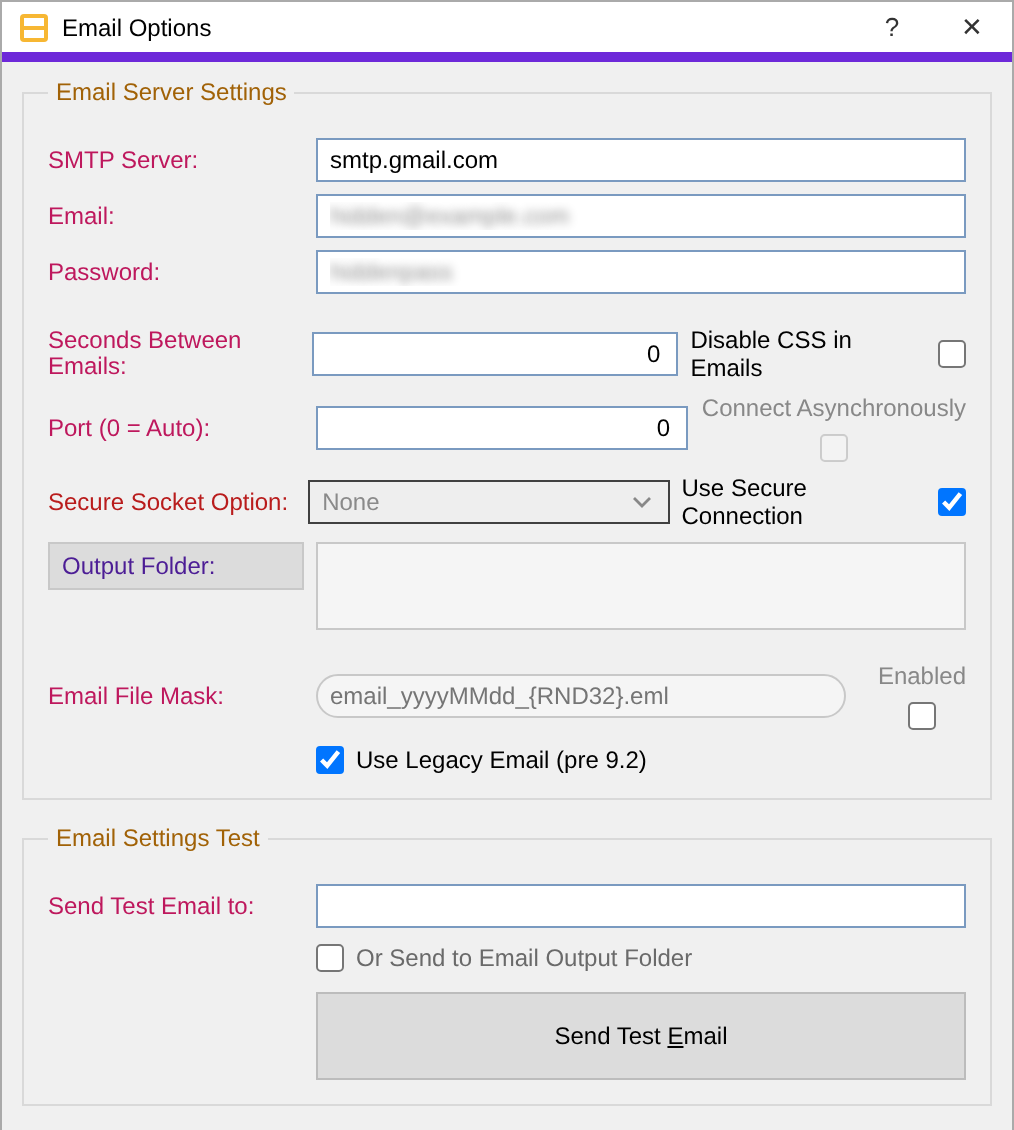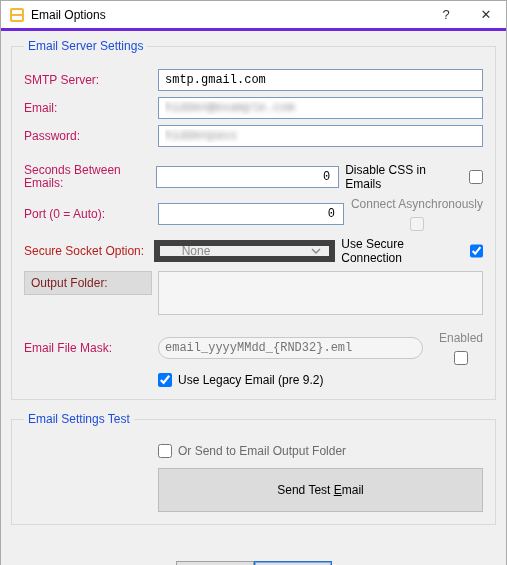--- a/index.html
+++ b/index.html
@@ -26,7 +26,7 @@
     background: #fff;
     display: flex;
     align-items: center;
-    border-bottom: 3px solid #6d28d9;
+    border-bottom: 5px solid #6d28d9;
   }
   .titlebar .app-icon {
     width: 16px; height: 16px;

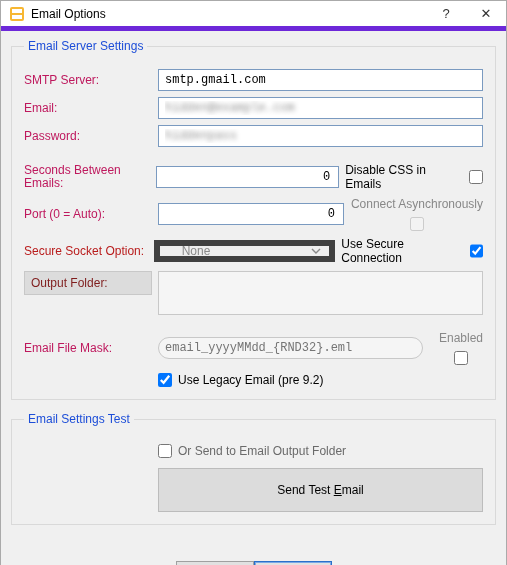--- a/index.html
+++ b/index.html
@@ -62,7 +62,7 @@
   }
   fieldset.group > legend {
     font-size: 12px;
-    color: #1d4ed8;
+    color: #a16207;
     padding: 0 4px;
     background: #f0f0f0;
   }

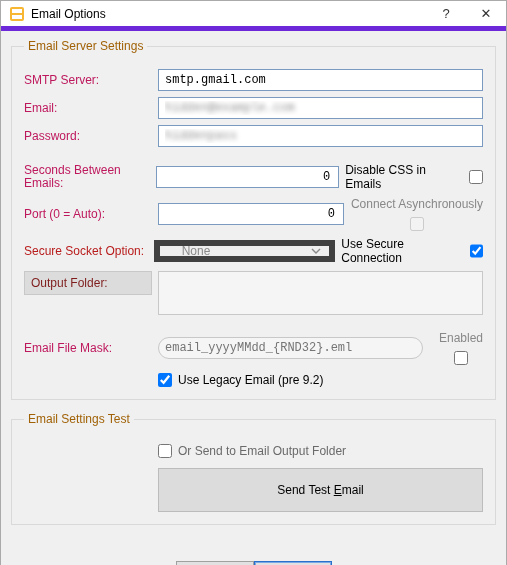--- a/index.html
+++ b/index.html
@@ -94,7 +94,7 @@
     border: 1px solid #7a9ac0;
     background: #fff;
     padding: 2px 6px;
-    font-family: Liberation Mono, monospace;
+    font-family: Liberation Sans, sans-serif;
     font-size: 12px;
     outline: none;
   }

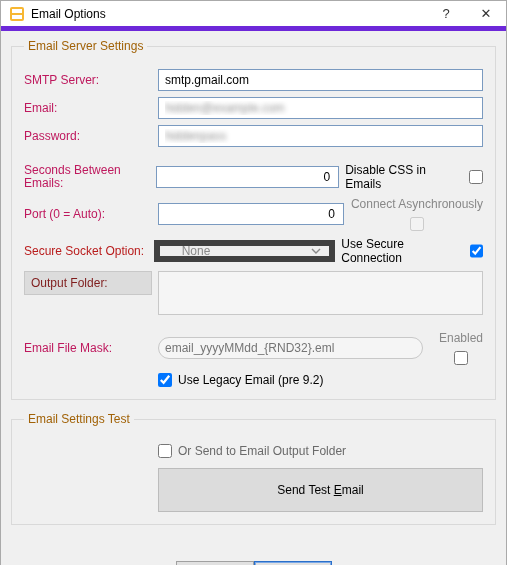--- a/index.html
+++ b/index.html
@@ -110,11 +110,11 @@
   .select {
     width: 186px;
     height: 22px;
-    border: 6px solid #404040;
+    border: 1px solid #404040;
     background: #eee;
     display: flex;
     align-items: center;
-    padding: 0 22px;
+    padding: 0 6px;
     color: #8a8a8a;
     position: relative;
   }

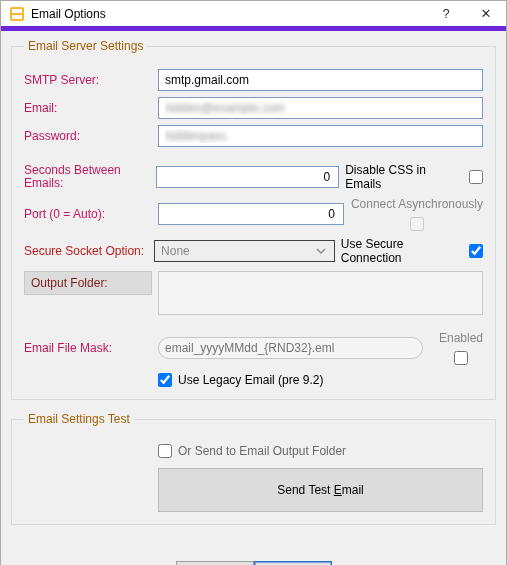--- a/index.html
+++ b/index.html
@@ -84,7 +84,7 @@
     background: #dcdcdc;
     border: 1px solid #c8c8c8;
     padding: 4px 6px;
-    color: #7f1d1d;
+    color: #4c1d95;
     height: 24px;
     display: flex;
     align-items: center;

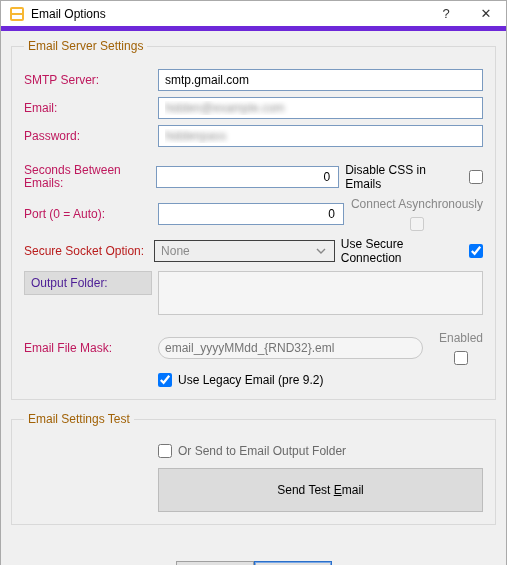--- a/index.html
+++ b/index.html
@@ -304,6 +304,10 @@
     <fieldset class="group">
       <legend>Email Settings Test</legend>
 
+      <div class="row sendrow">
+        <div class="lbl">Send Test Email to:</div>
+        <input type="text" class="sendbox" value="" style="">
+      </div>
 
       <div class="orrow">
         <input type="checkbox" style="">

